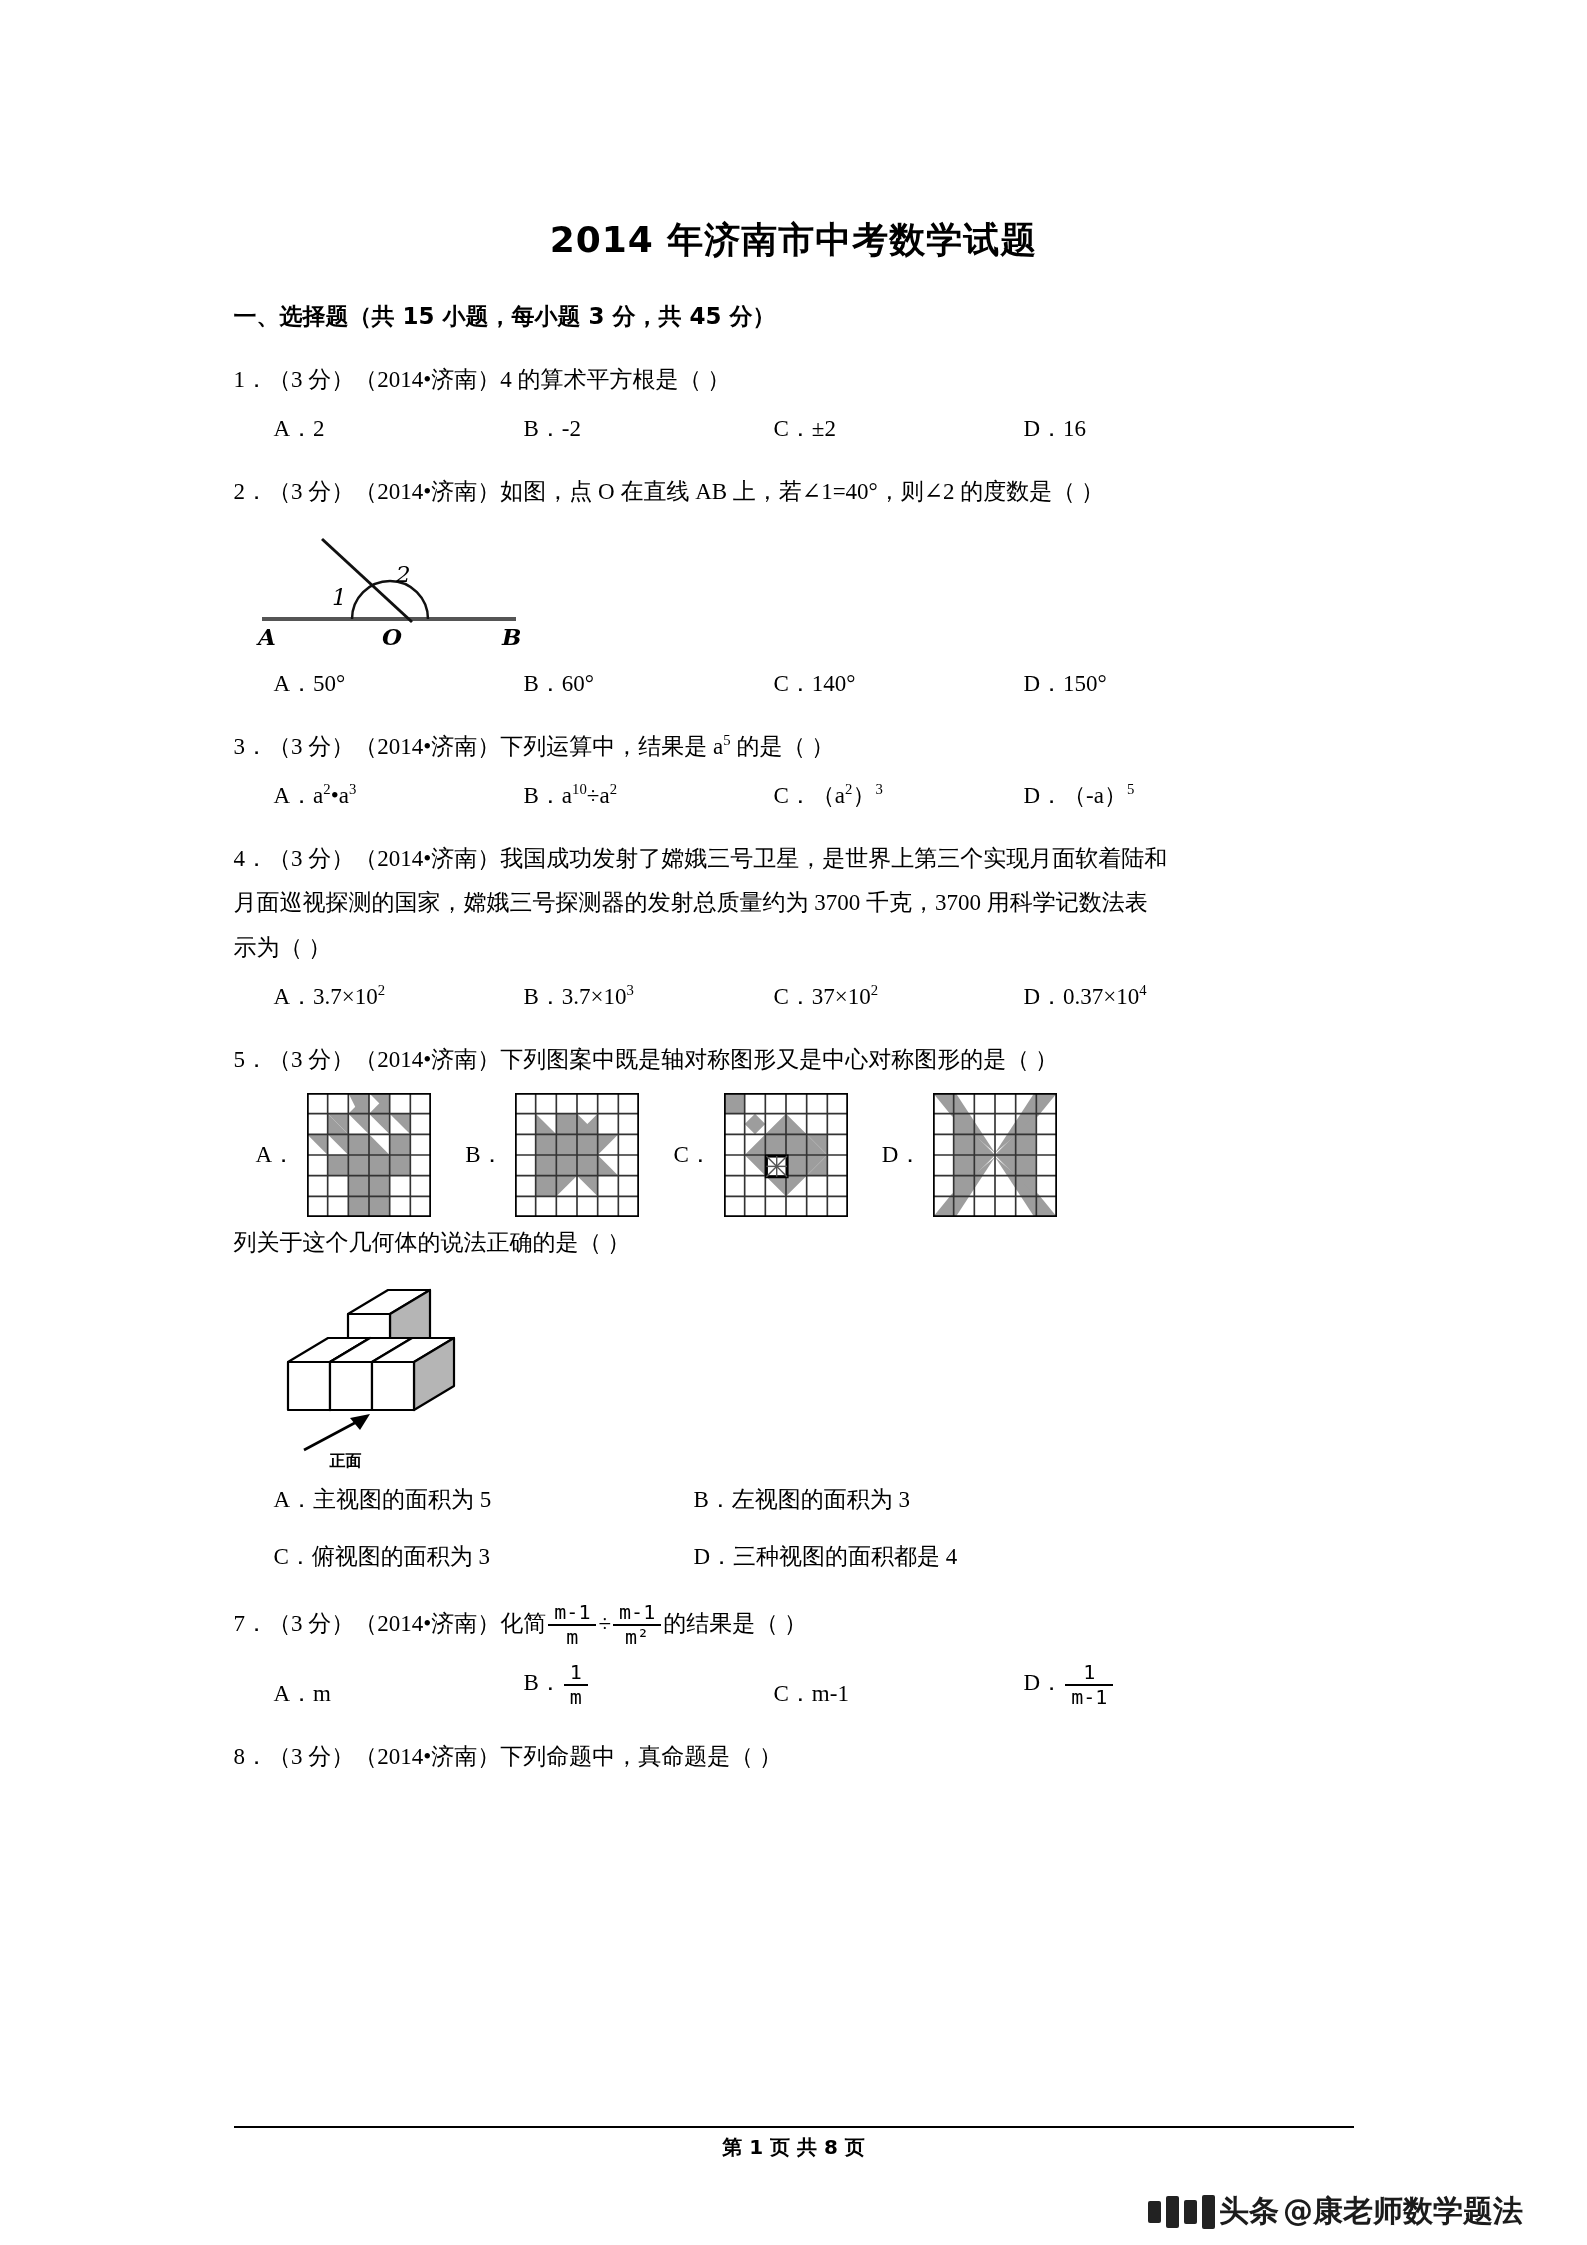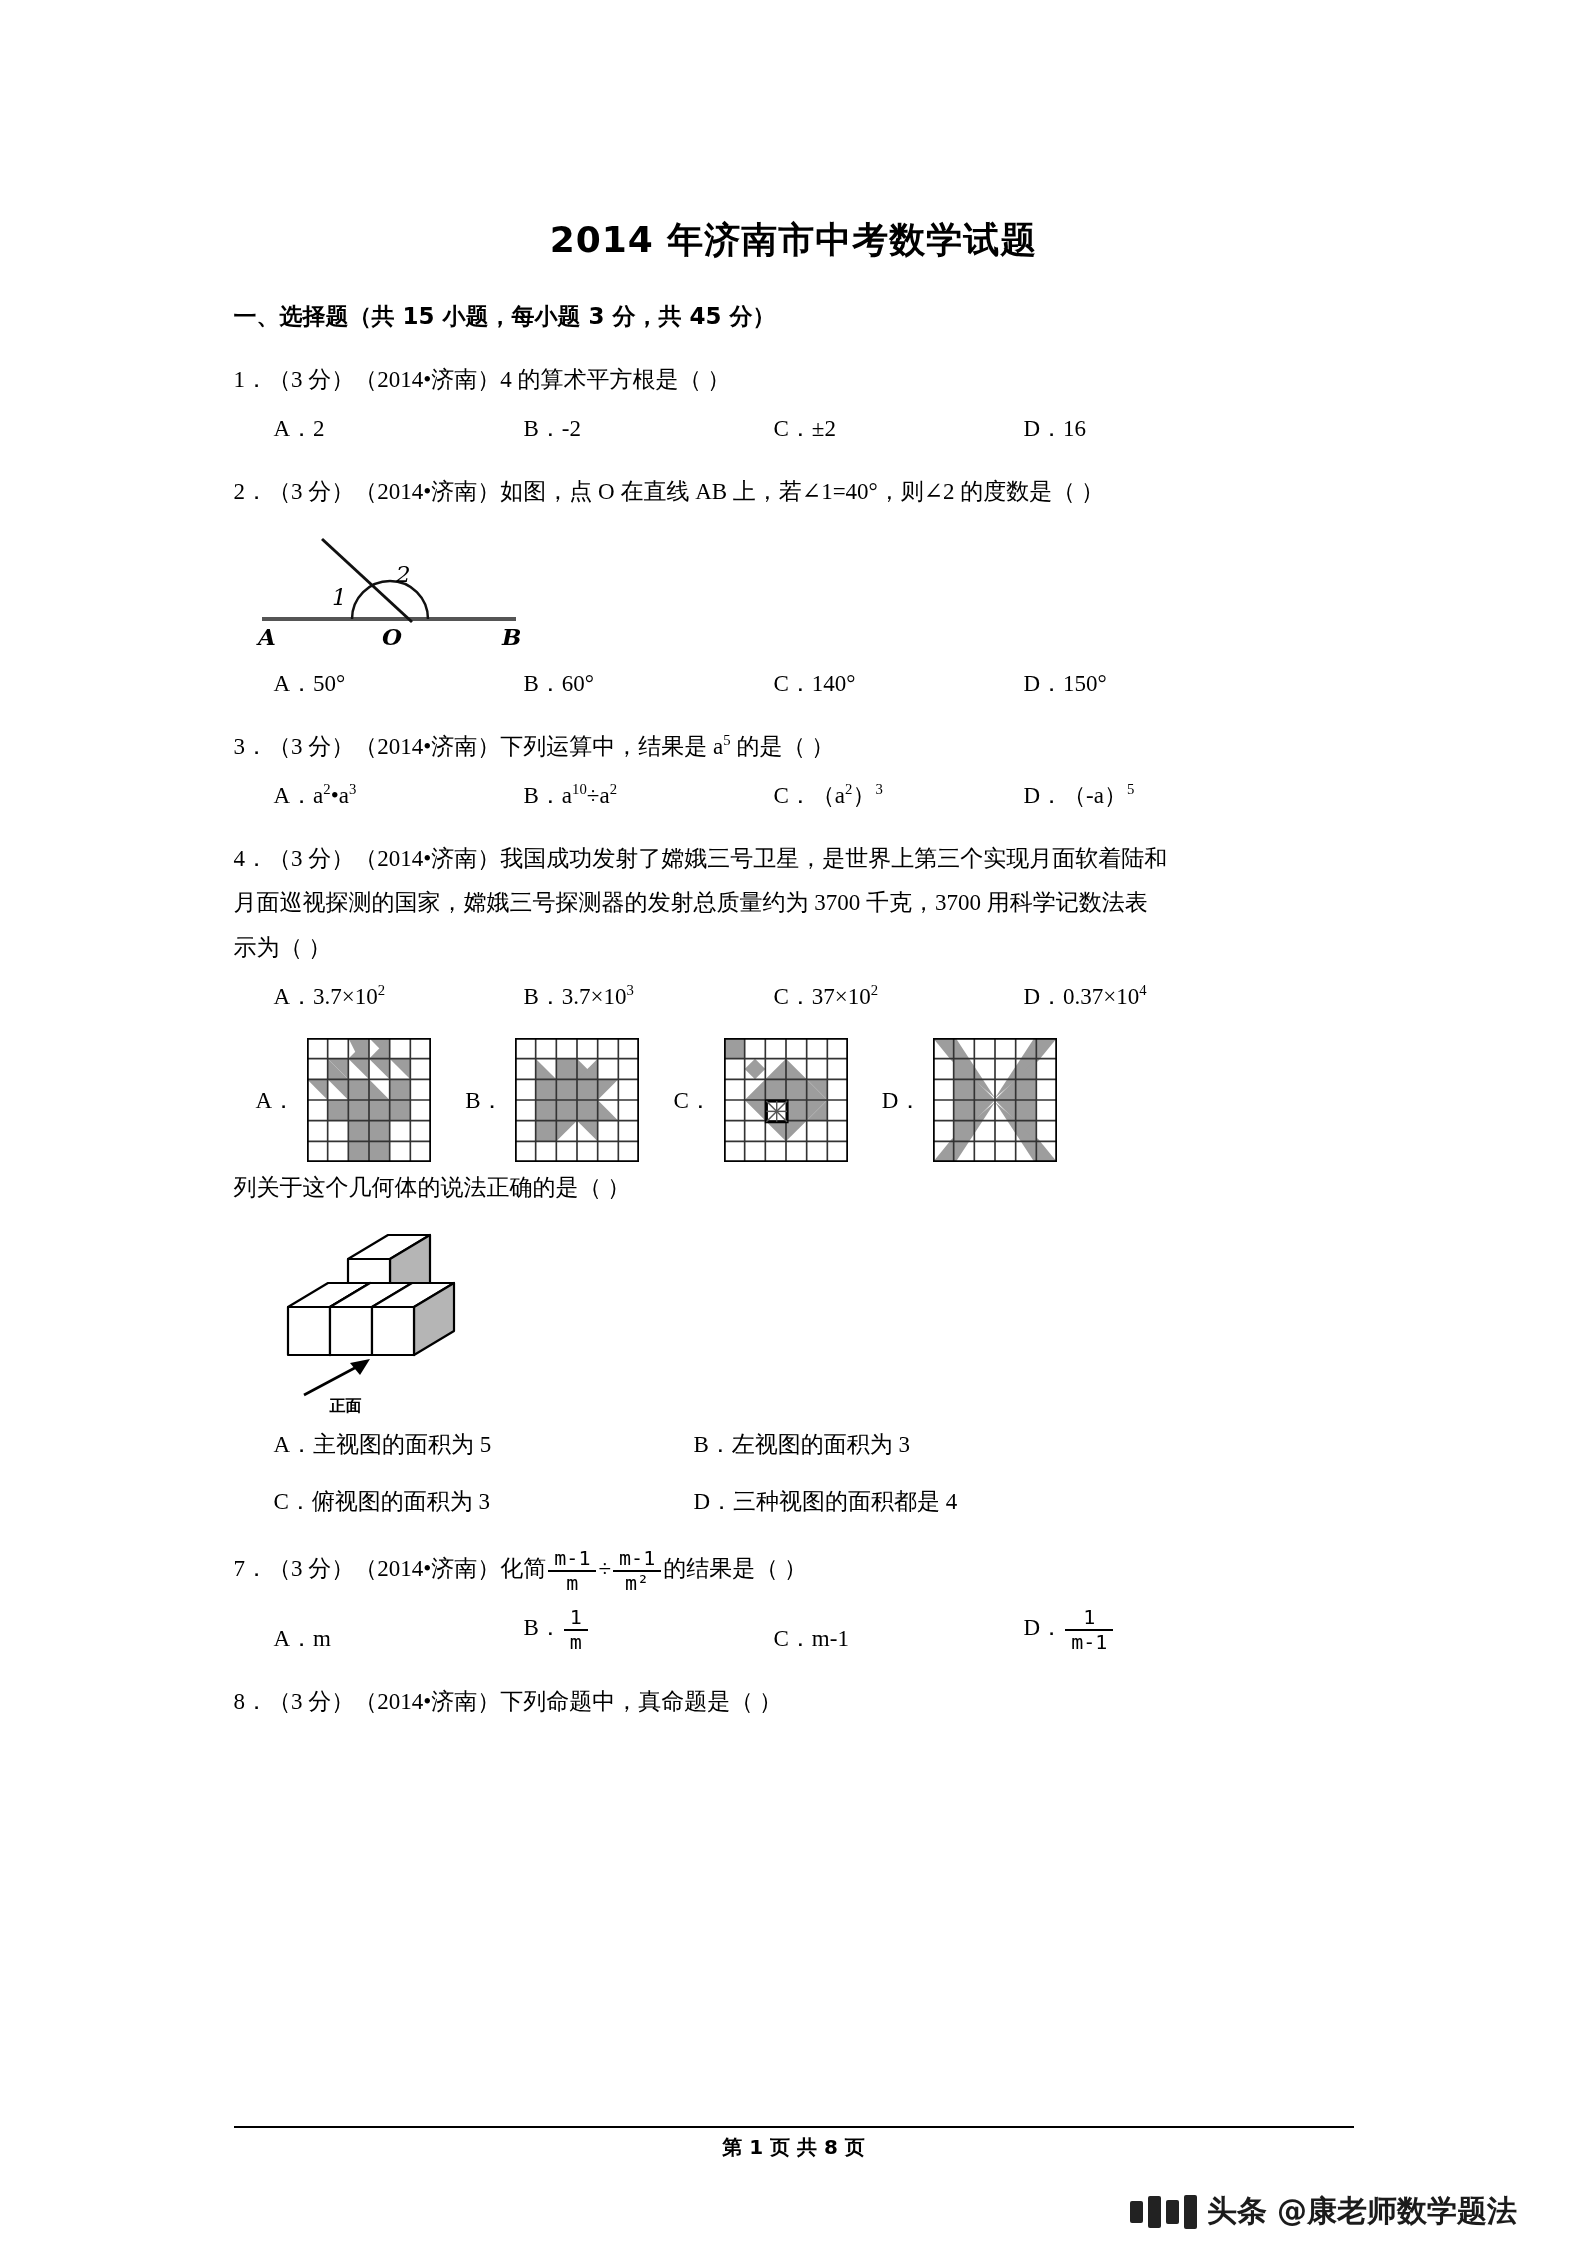--- a/index.html
+++ b/index.html
@@ -144,6 +144,7 @@
       <span class="opt">D．0.37×10<sup>4</sup></span>
     </div>
 
+    <div class="q">5．（3 分）（2014•济南）下列图案中既是轴对称图形又是中心对称图形的是（      ）</div>
     <div class="grid-row">
 
       <div class="grid-item">

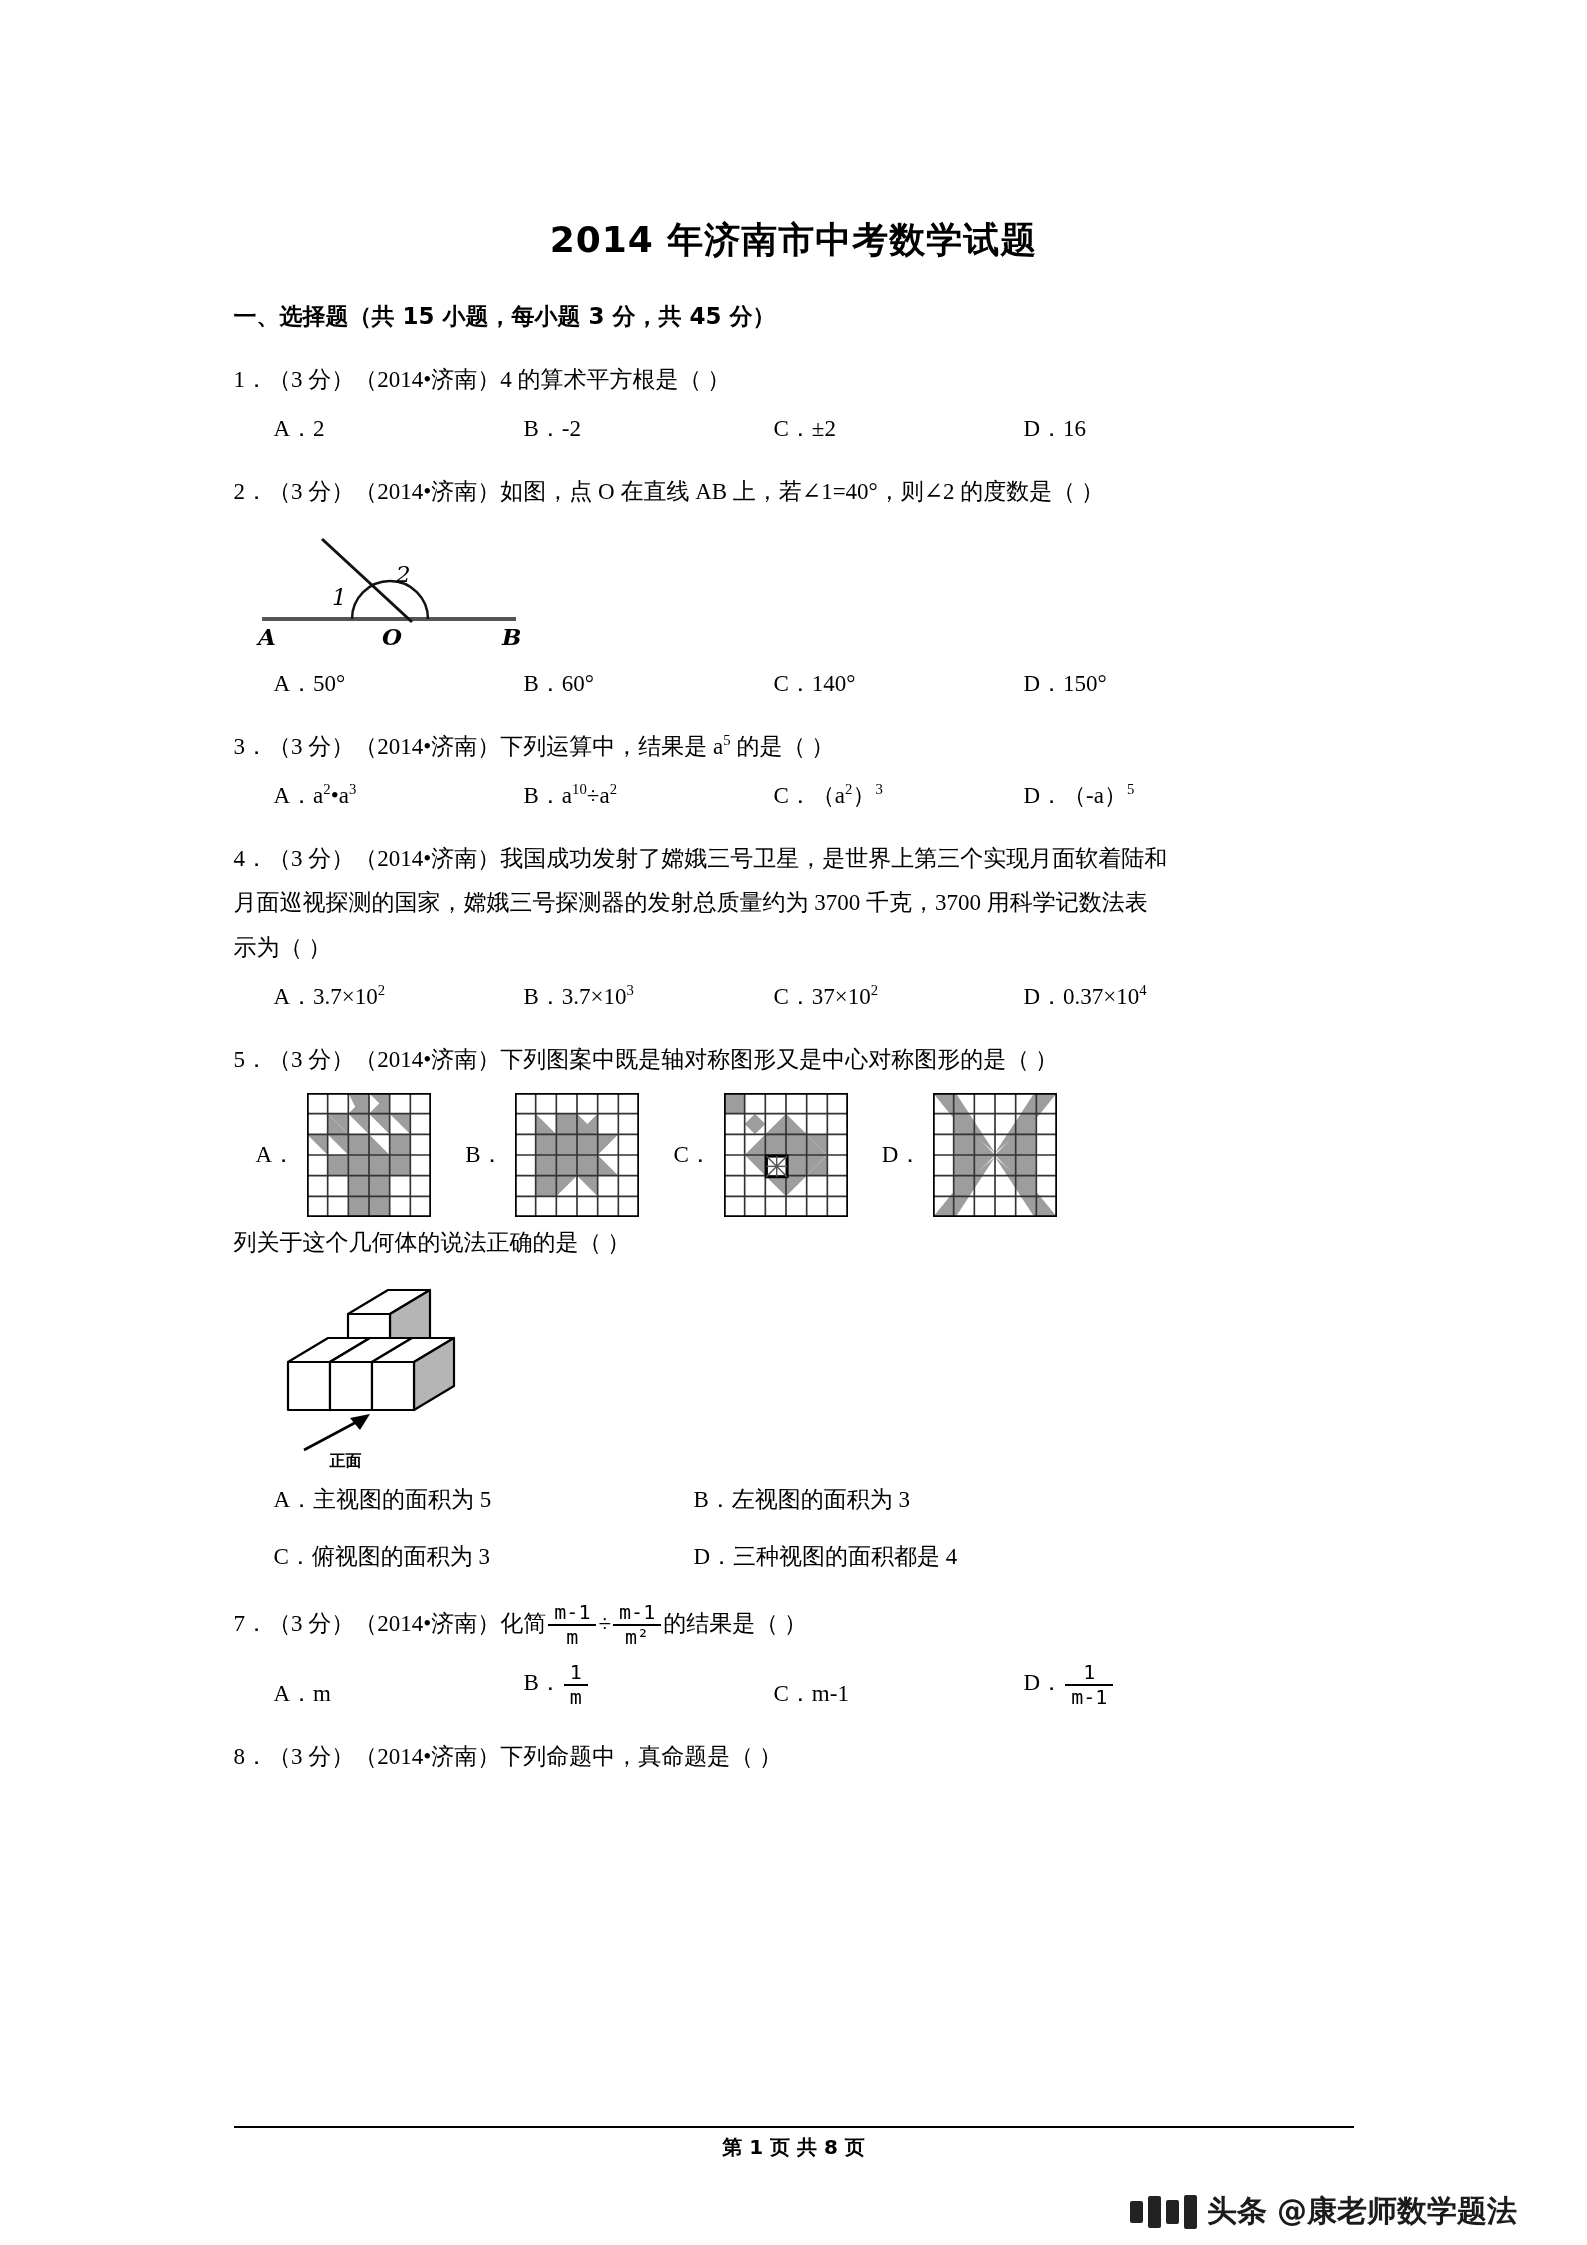--- a/index.html
+++ b/index.html
@@ -62,8 +62,8 @@
   .footer .rule { width:1120px; margin:0 auto 6px auto; border-top:2px solid #000; }
 
   .watermark {
-    position:absolute; right:70px; top:2160px;
-    display:flex; align-items:center; gap:10px;
+    position:absolute; right:64px; top:2160px;
+    display:flex; align-items:center; gap:4px;
     font-size:30px; font-weight:bold; color:#1b1b1b;
     font-family:"DejaVu Sans","Liberation Sans",sans-serif;
   }

